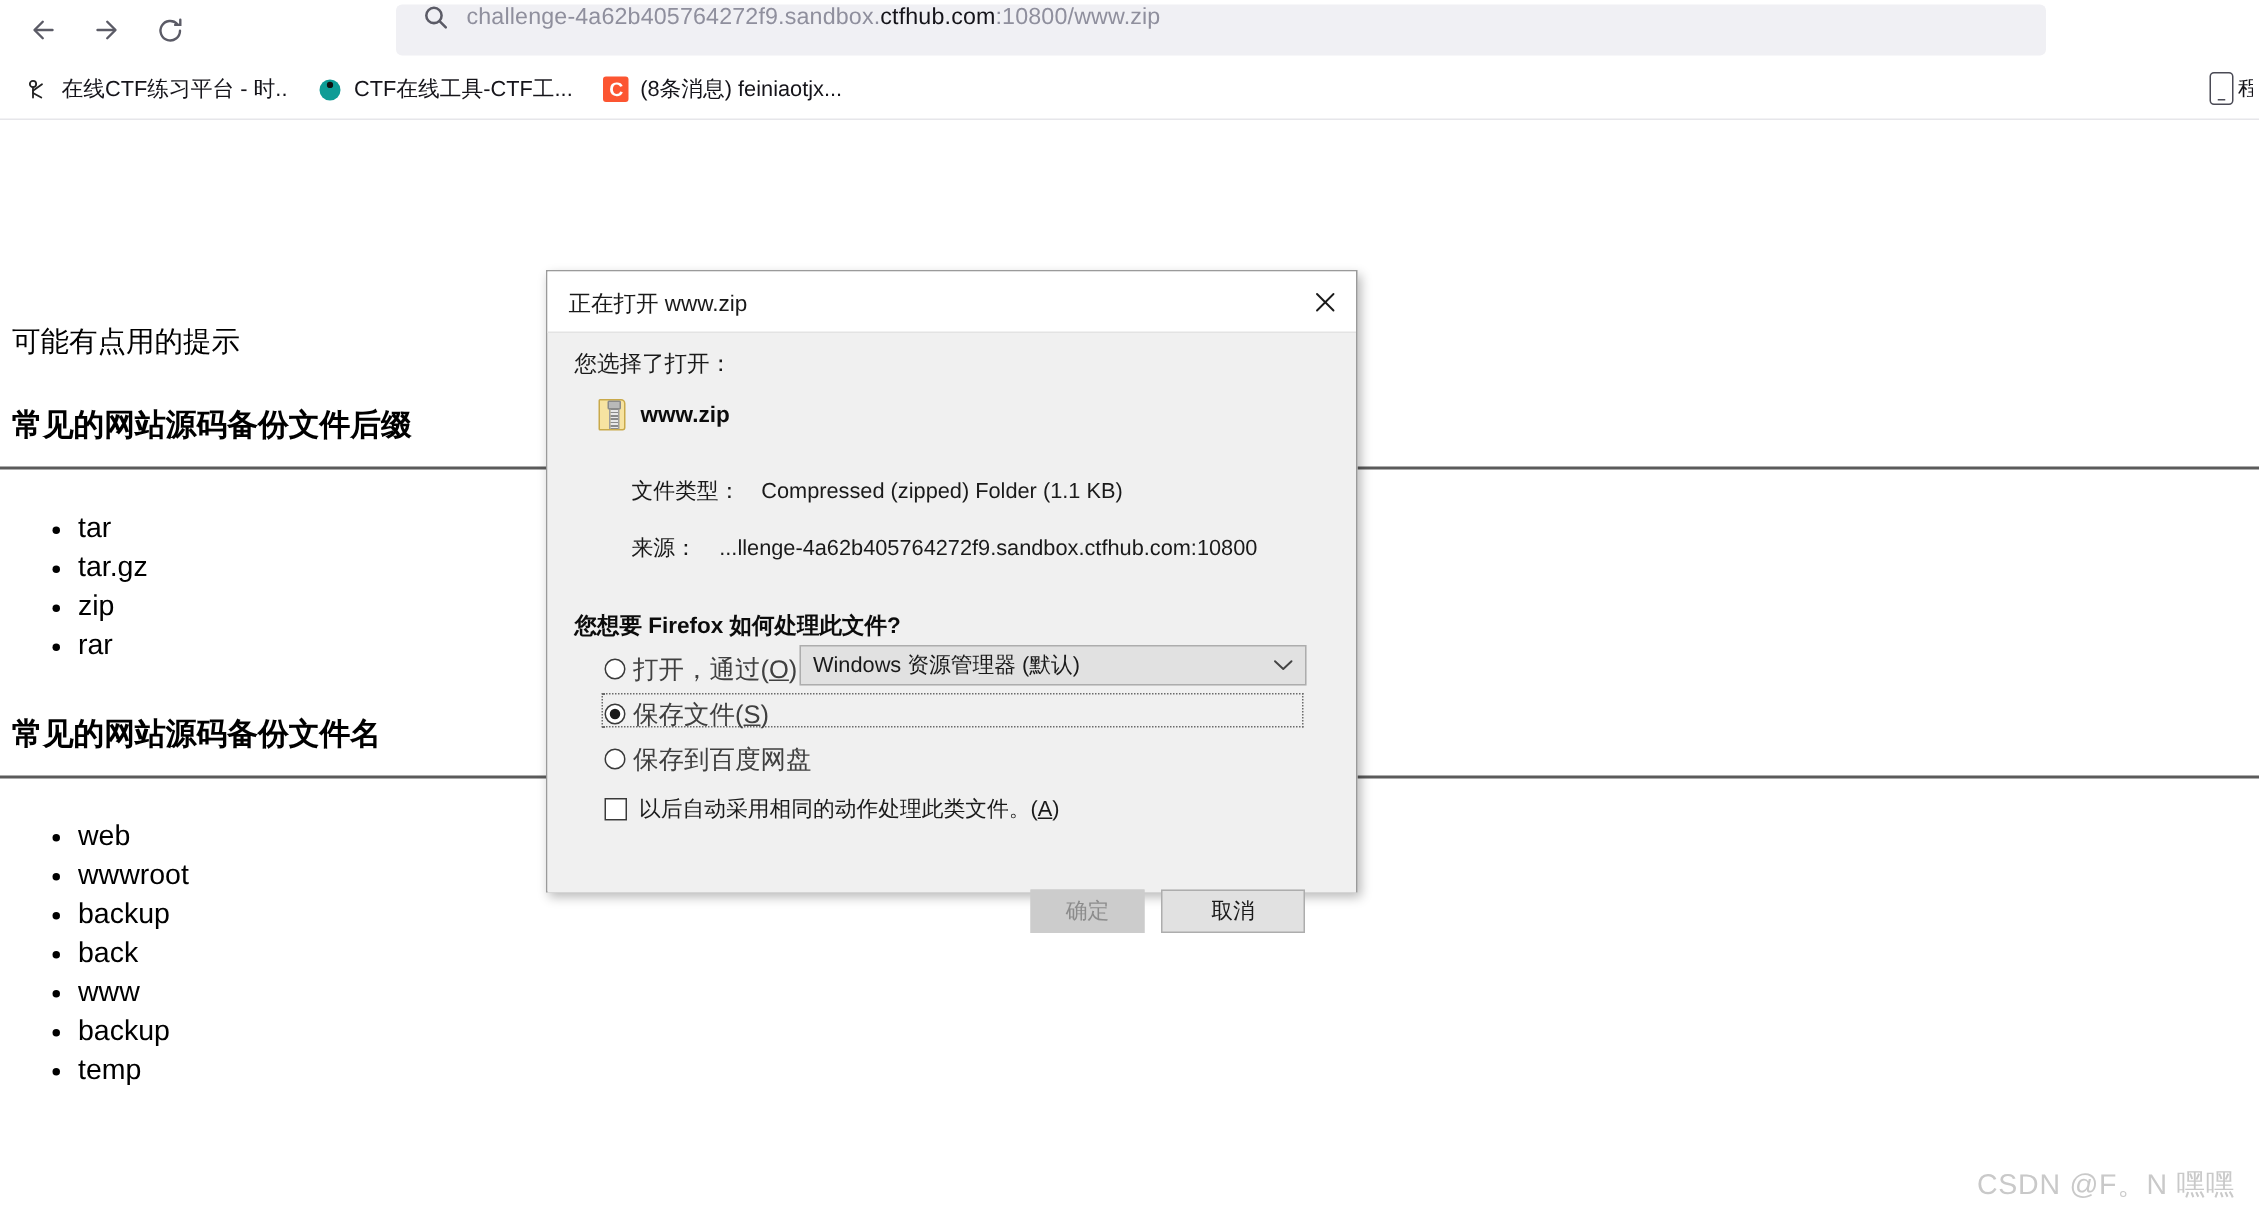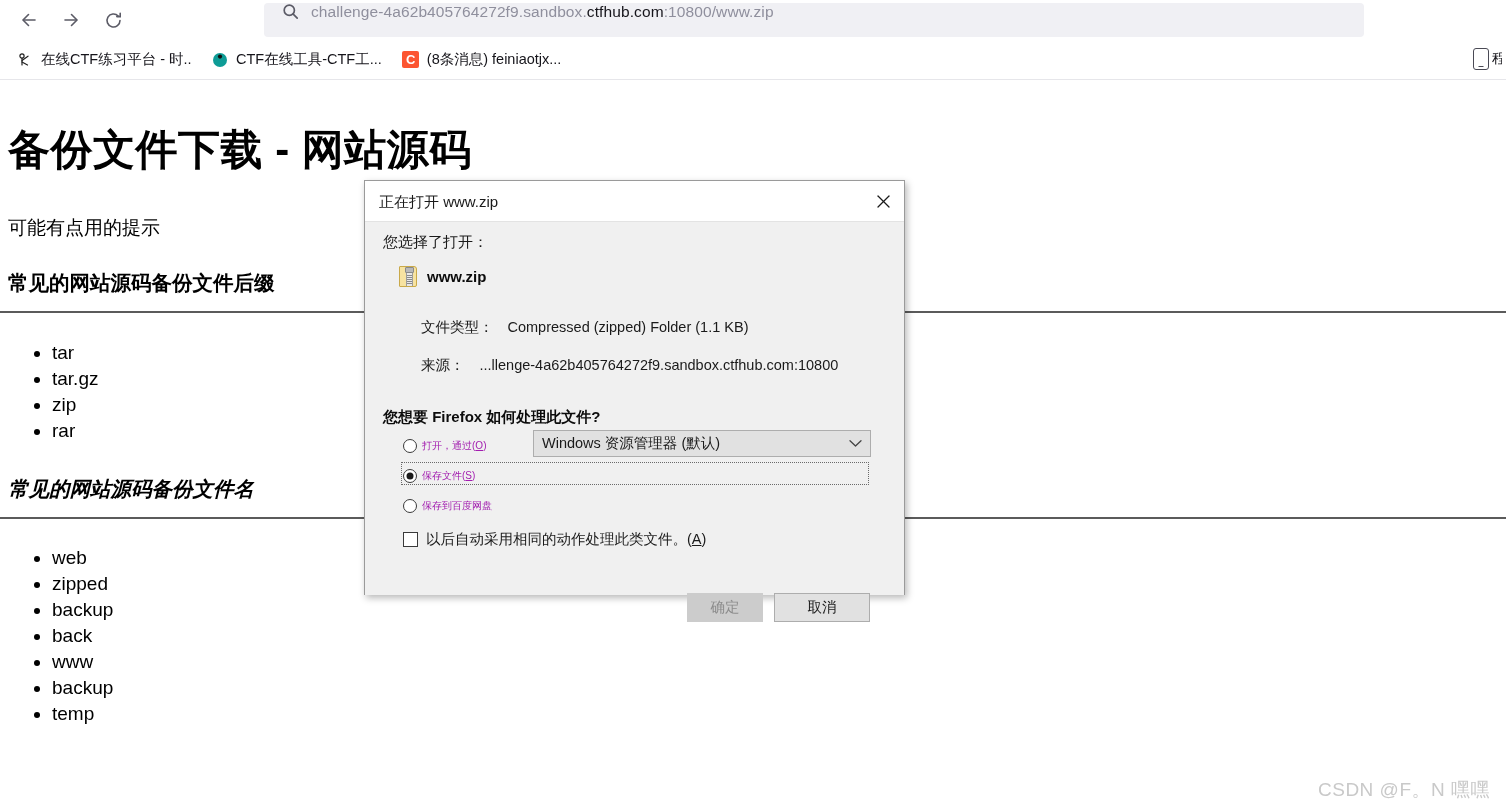--- a/index.html
+++ b/index.html
@@ -429,7 +429,6 @@
 
 <div id="page">
 
-  <h1 id="page-title">备份文件下载 - 网站源码</h1>
 
   <div id="hint-text">可能有点用的提示</div>
 

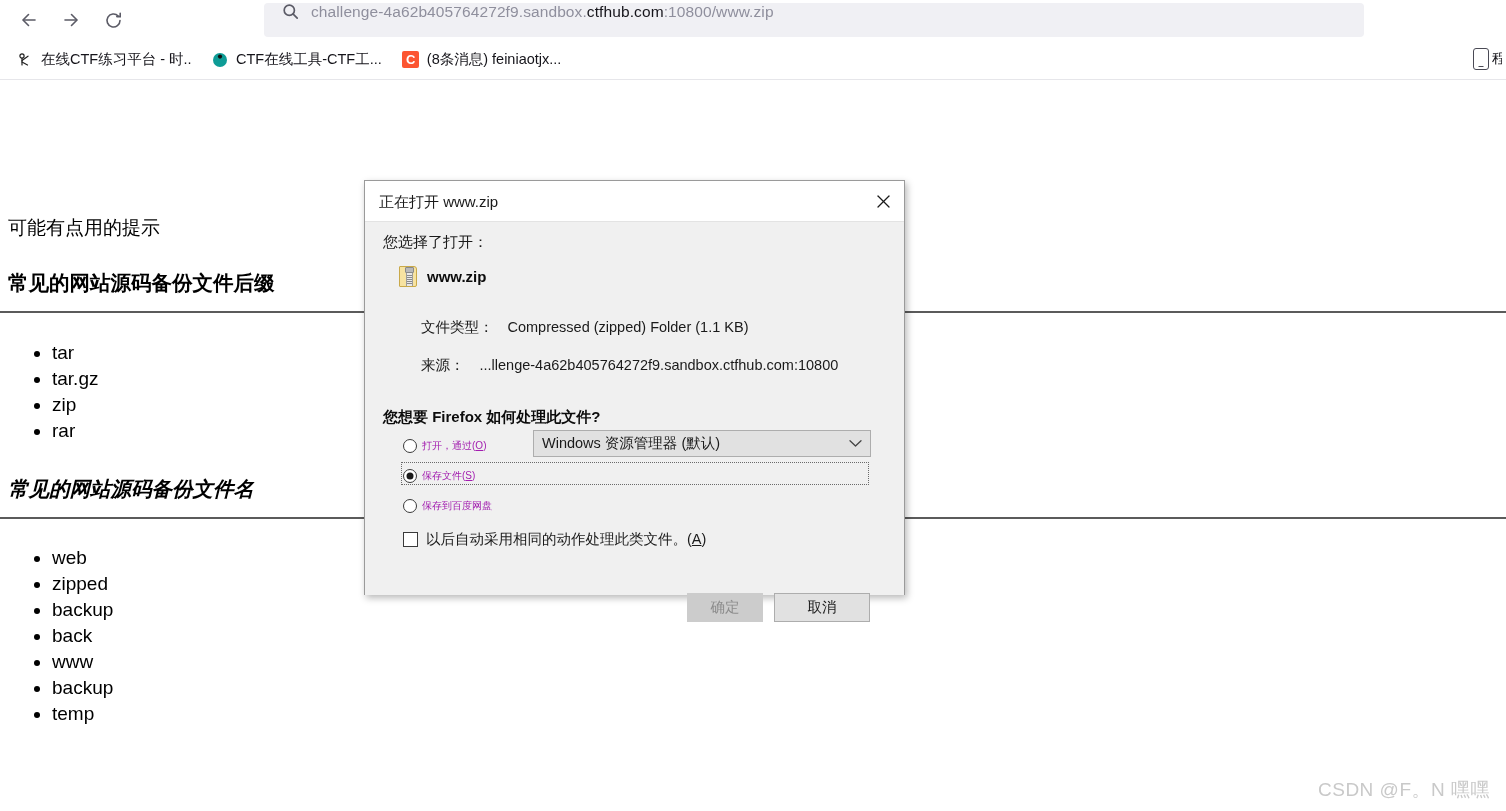--- a/index.html
+++ b/index.html
@@ -293,7 +293,7 @@
     background: #1a1a1a;
   }
   .radio-label {
-    font-size: 10px; color: #a21caf; white-space: nowrap;
+    font-size: 17px; color: #404040; white-space: nowrap;
   }
   .radio-label u { text-decoration: underline; }
   #radio-save-focus {

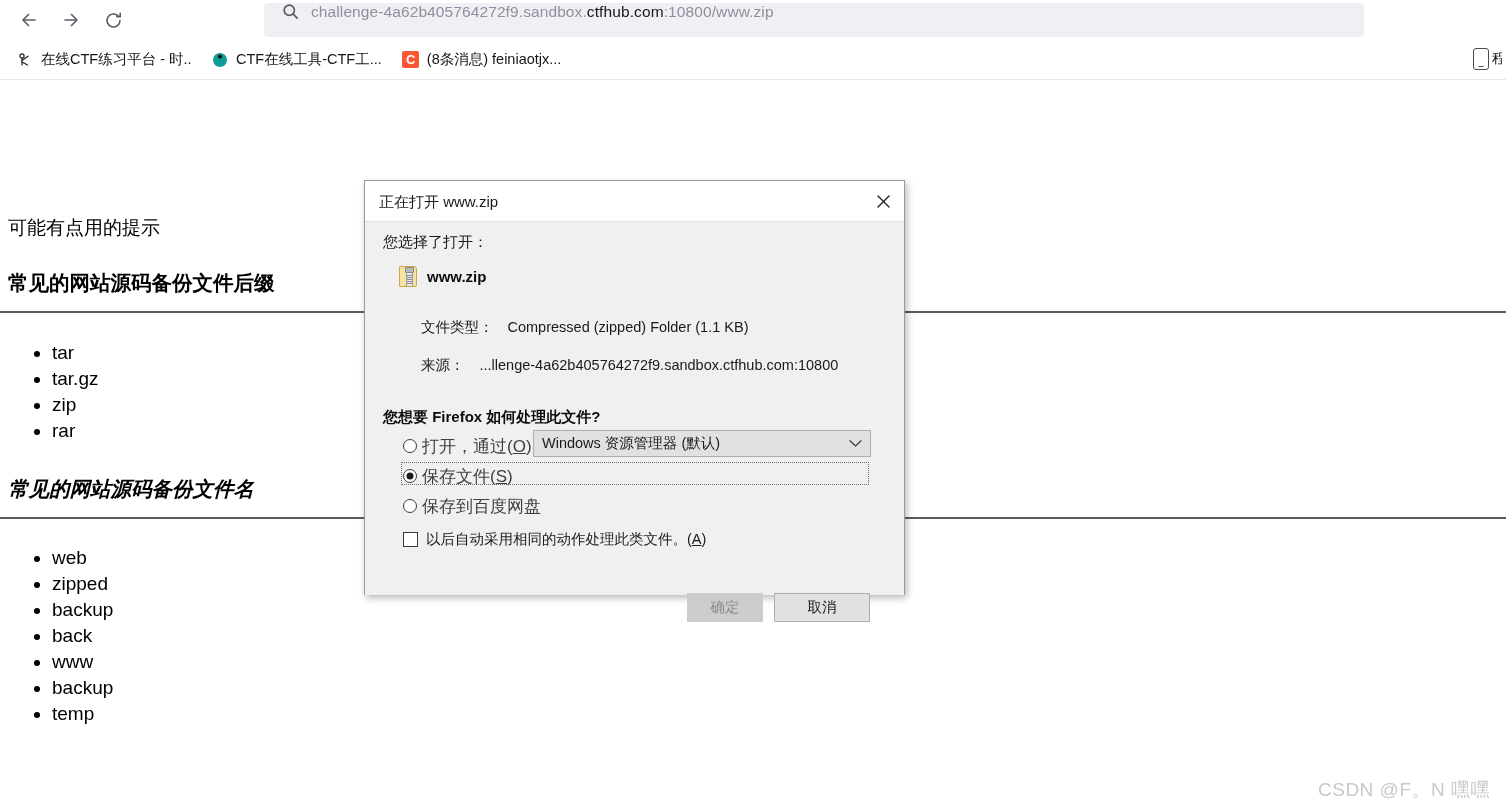--- a/index.html
+++ b/index.html
@@ -139,7 +139,7 @@
     color: #000;
   }
   #heading-suffix { top: 188px; }
-  #heading-name { top: 394px; font-style: italic; }
+  #heading-name { top: 394px; }
   .hrule {
     position: absolute;
     left: 0; width: 1506px;

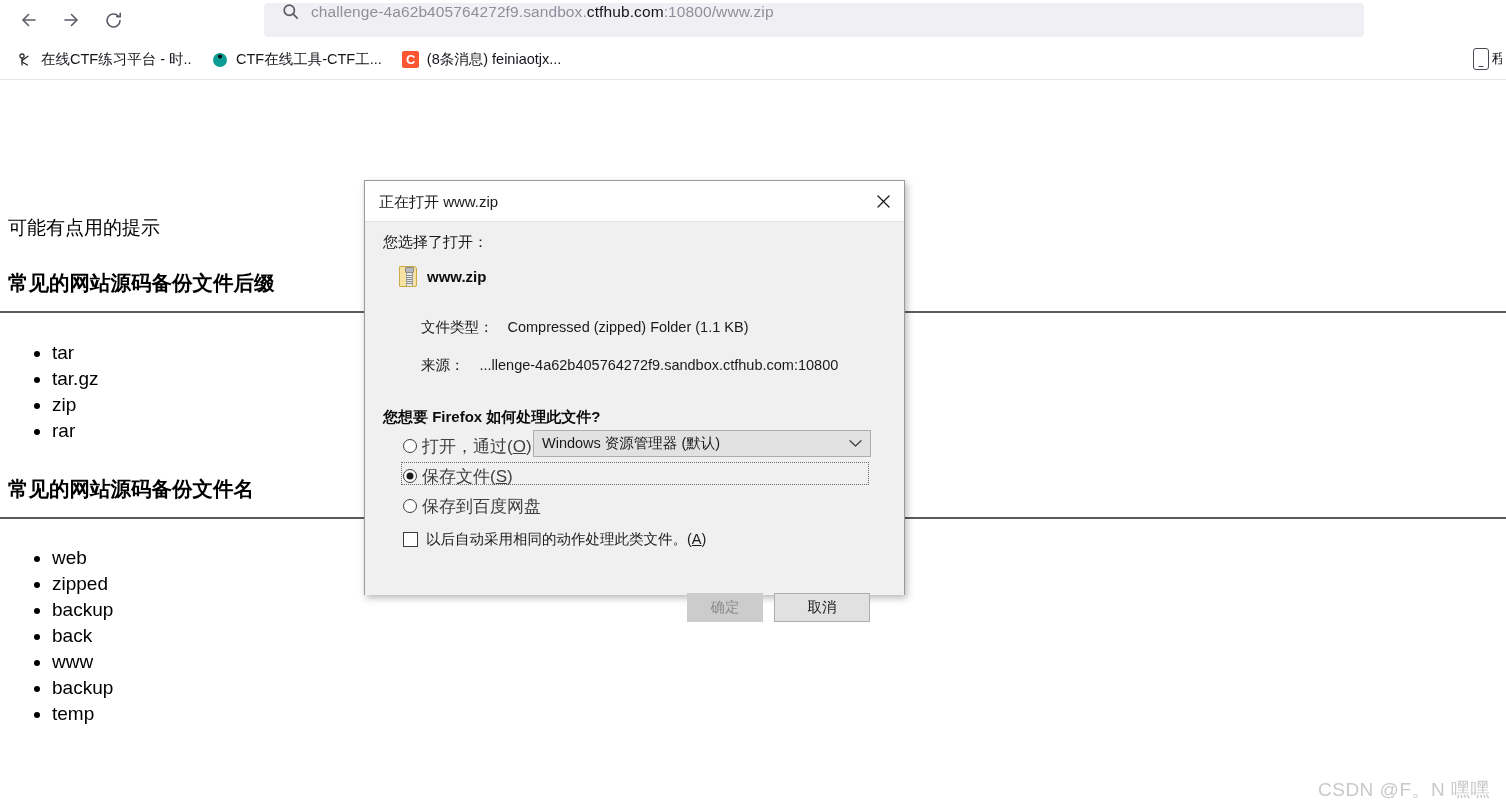--- a/index.html
+++ b/index.html
@@ -445,7 +445,7 @@
   <div class="hrule" id="hr-2"></div>
   <ul class="bullet-list" id="list-names">
     <li>web</li>
-    <li>zipped</li>
+    <li>wwwroot</li>
     <li>backup</li>
     <li>back</li>
     <li>www</li>

